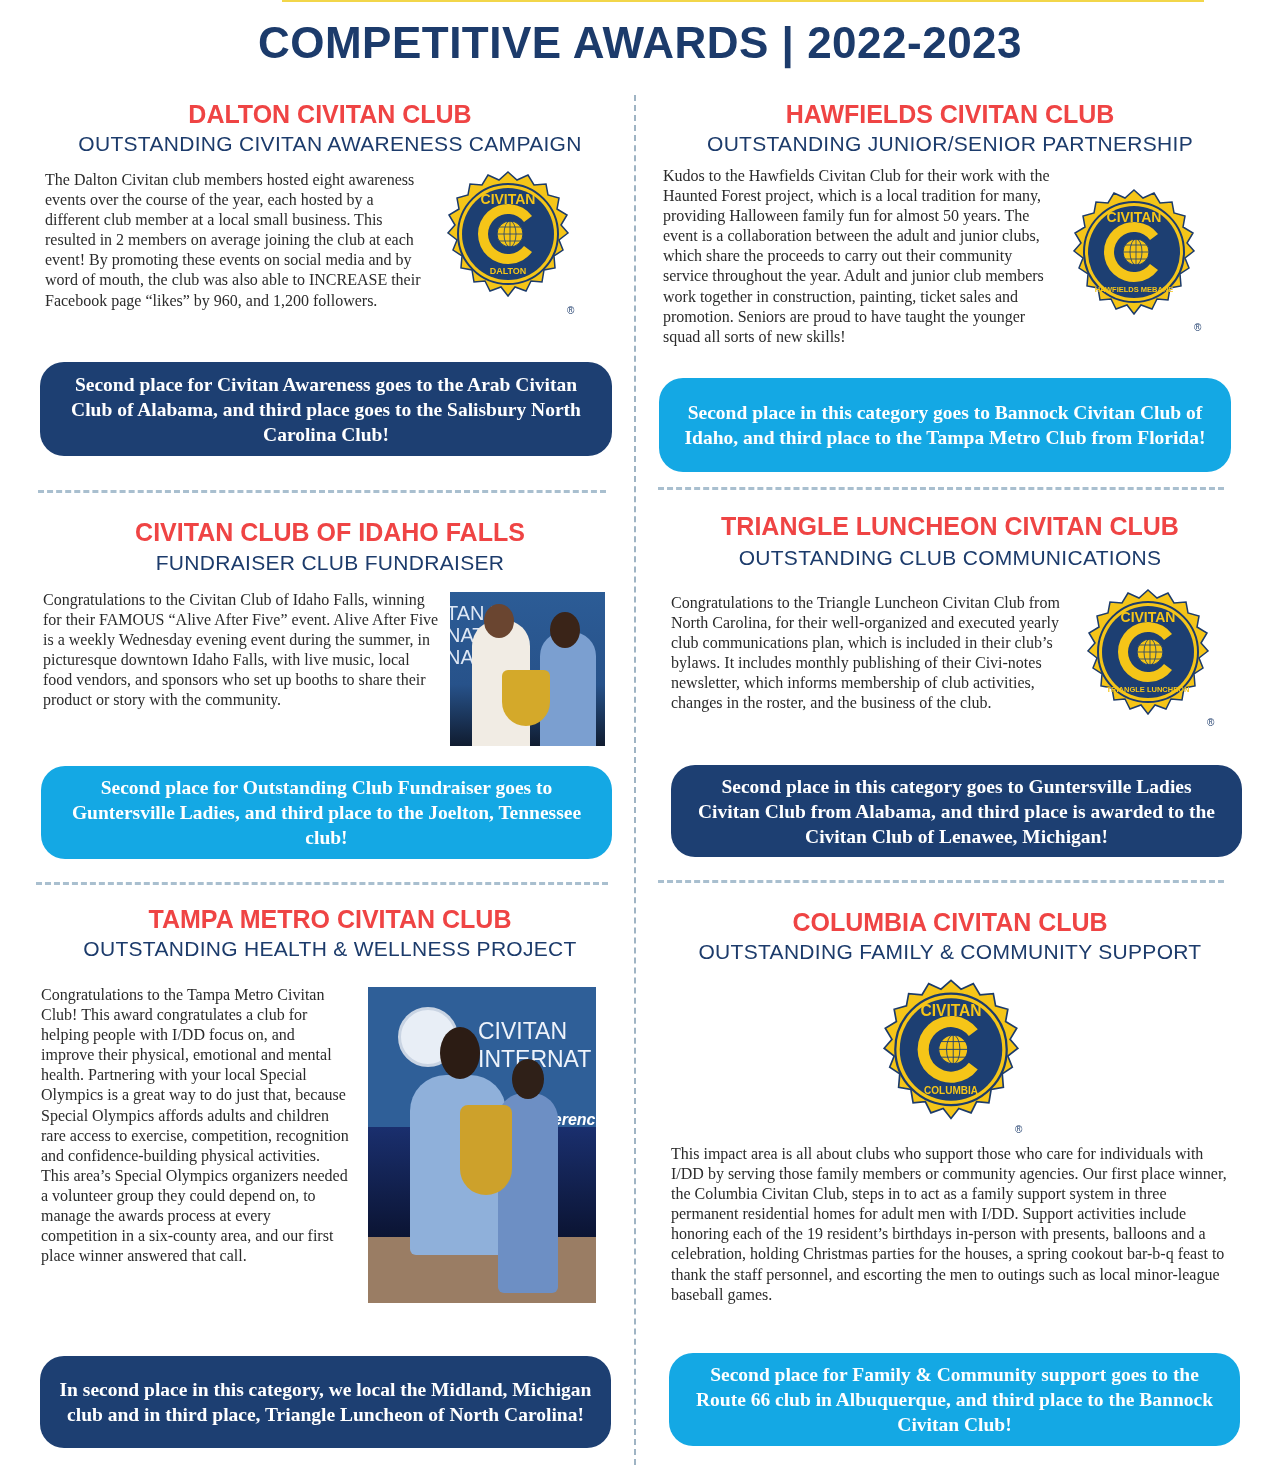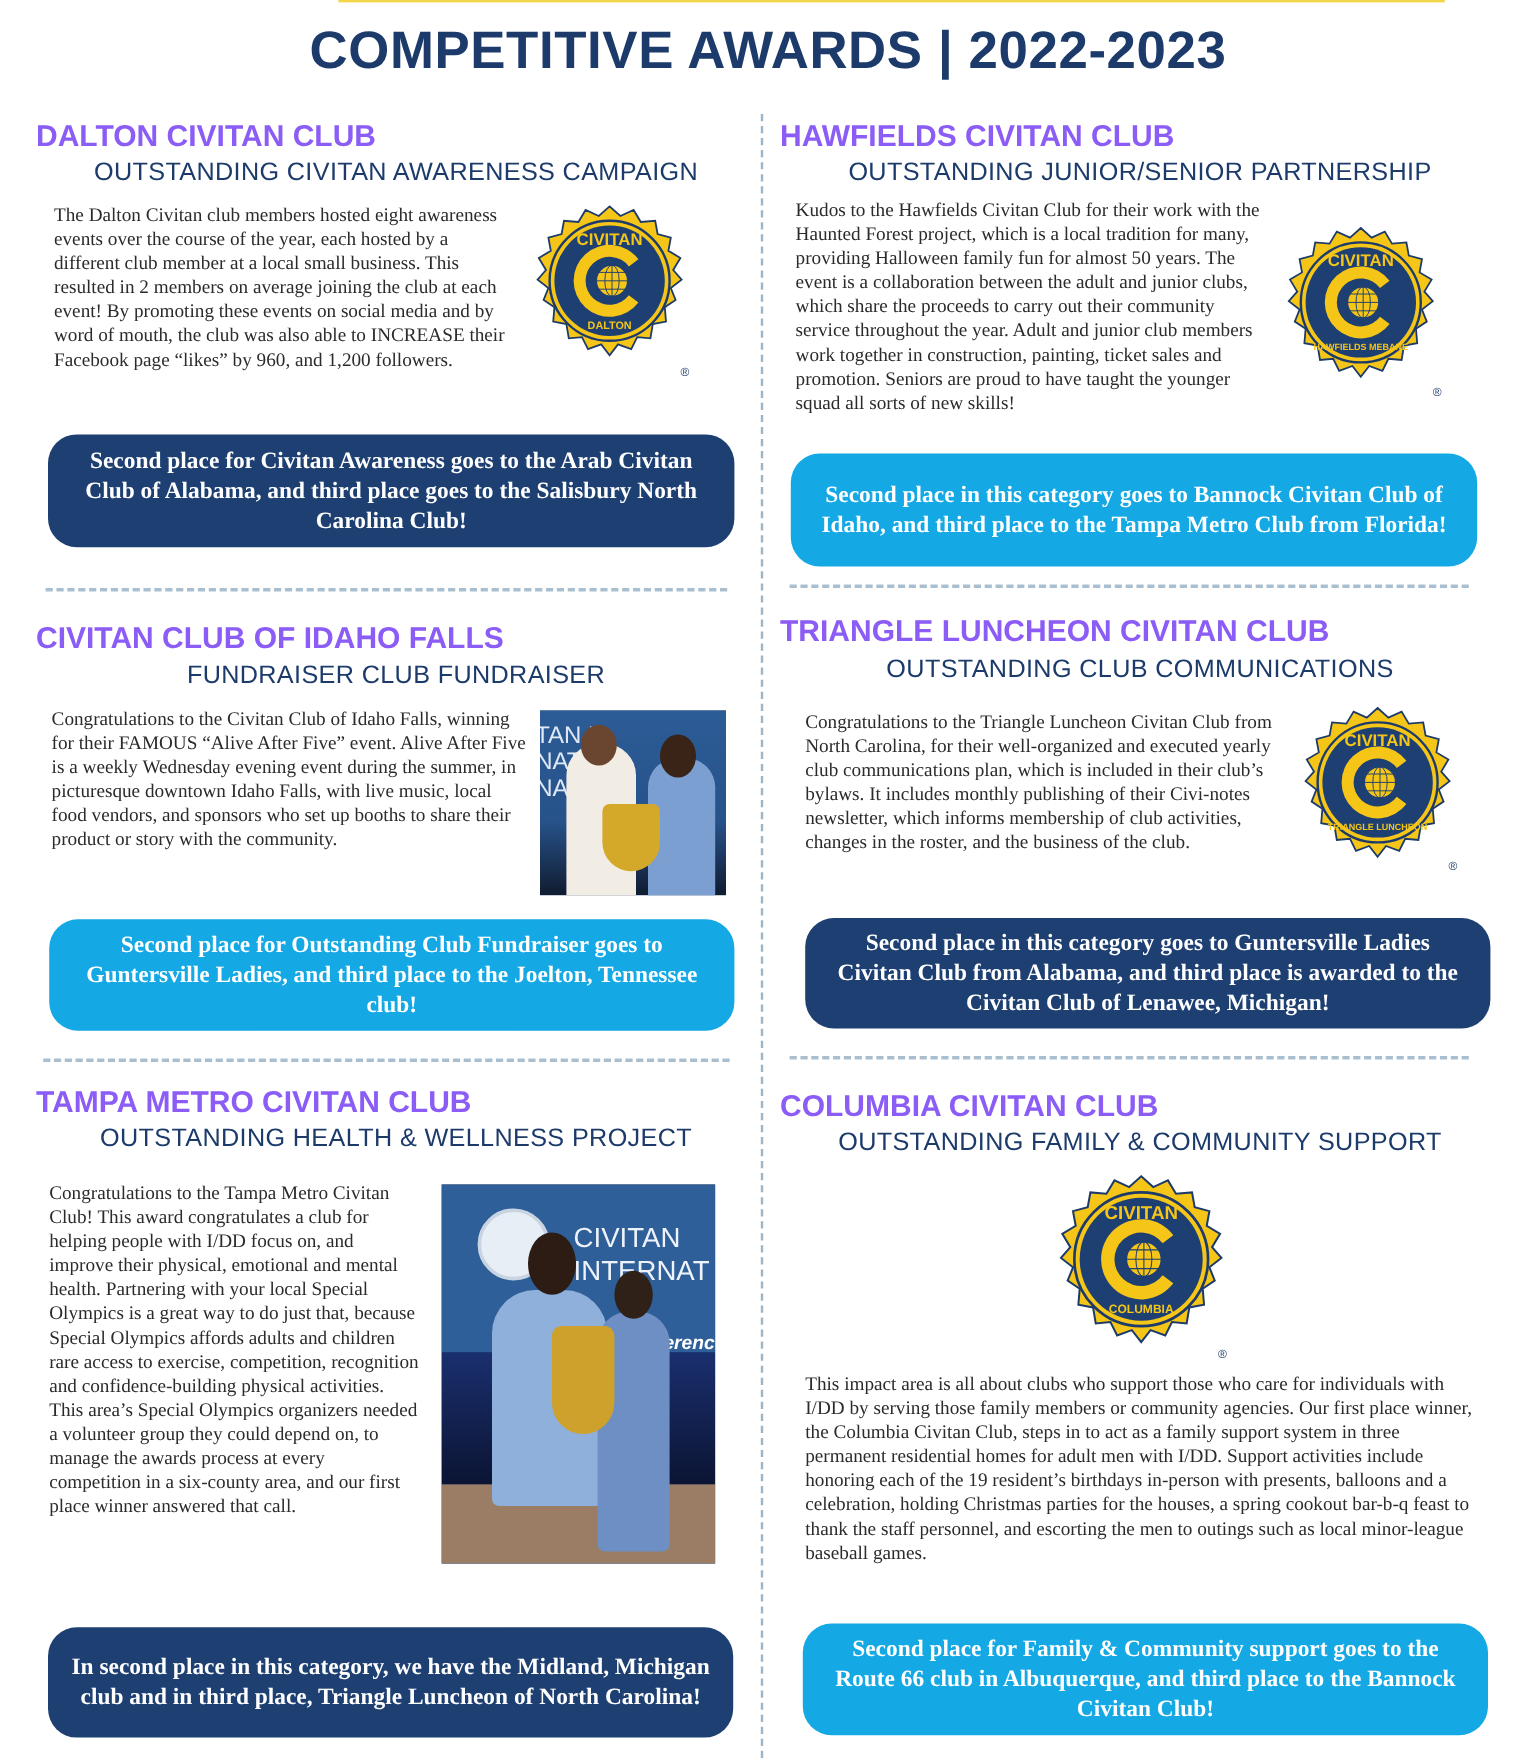--- a/index.html
+++ b/index.html
@@ -11,8 +11,8 @@
   .vdivider { position: absolute; left: 634px; top: 95px; width: 0; height: 1370px; border-left: 2px dashed #9fb4c4; }
   .hdivider { position: absolute; height: 0; border-top: 3px dashed #a9bfcf; }
   .section { position: absolute; }
-  .club-name { position: absolute; width: 100%; text-align: left; font-family: "Liberation Sans", sans-serif;
-    font-weight: 700; font-size: 25px; color: #8b5cf6; white-space: nowrap; }
+  .club-name { position: absolute; width: 100%; text-align: center; font-family: "Liberation Sans", sans-serif;
+    font-weight: 700; font-size: 25px; color: #ef4444; white-space: nowrap; }
   .award-name { position: absolute; width: 100%; text-align: center; font-family: "Liberation Sans", sans-serif;
     font-weight: 400; font-size: 21px; color: #1c3b6b; white-space: nowrap; letter-spacing: 0.3px; }
   .body-text { position: absolute; font-size: 16px; line-height: 20.1px; color: #2b2b2b; }

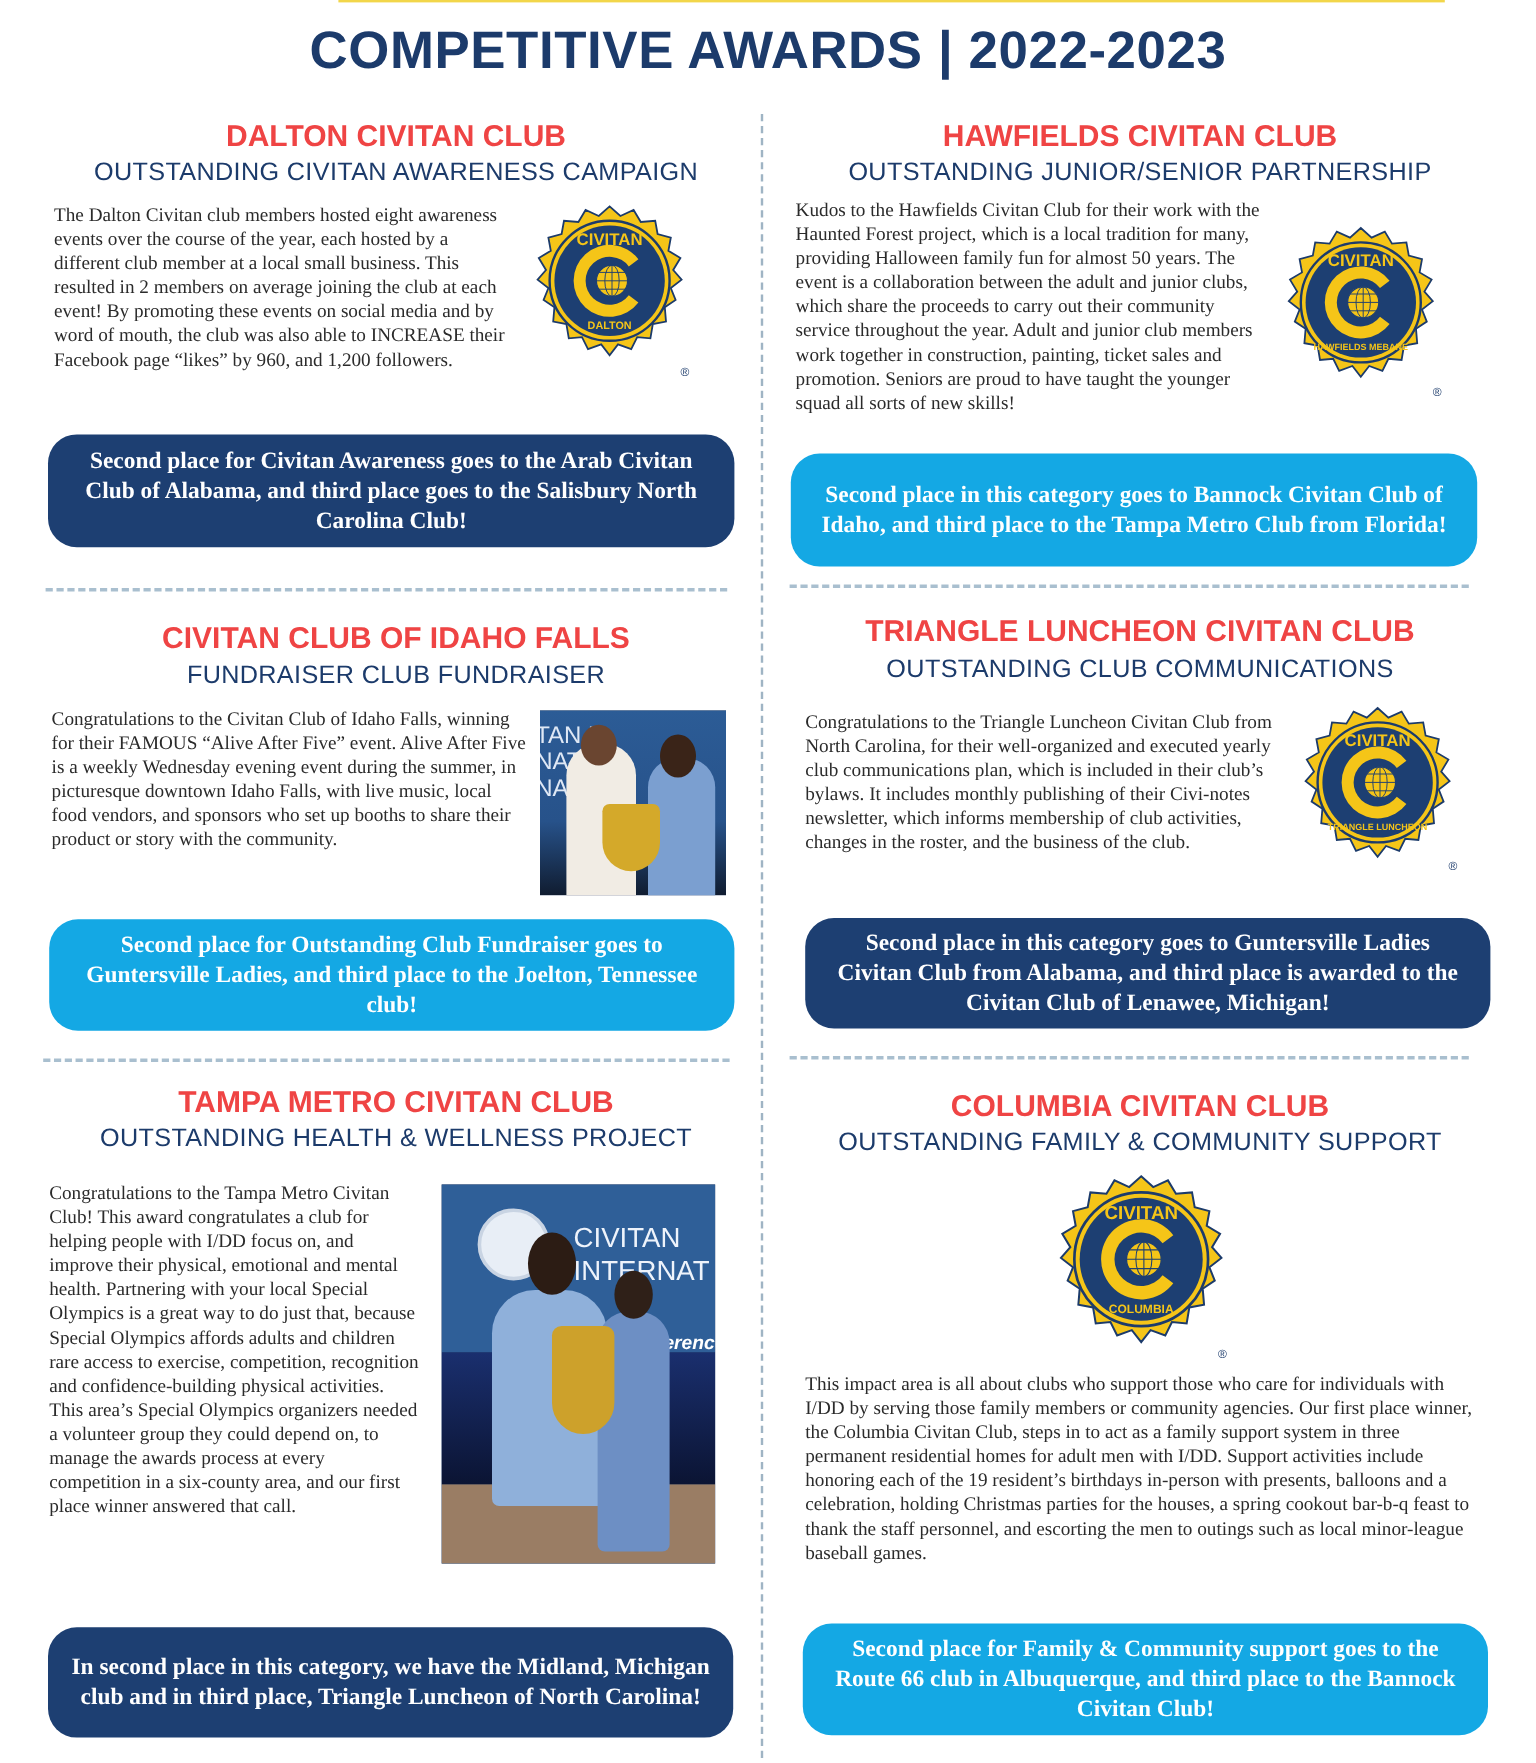--- a/index.html
+++ b/index.html
@@ -132,7 +132,7 @@
     <div style="position:absolute; left:144px; top:72px; width:32px; height:40px; background:#2f2018; border-radius:50%;"></div>
     <div style="position:absolute; left:92px; top:118px; width:52px; height:90px; background:#cda12b; border-radius:8px 8px 26px 26px;"></div>
   </div>
-  <div class="callout dark" style="left:10px; top:451px; width:571px; height:92px;">In second place in this category, we have the Midland, Michigan club and in third place, Triangle Luncheon of North Carolina!</div>
+  <div class="callout dark" style="left:10px; top:451px; width:571px; height:92px;">In second place in this category, we local the Midland, Michigan club and in third place, Triangle Luncheon of North Carolina!</div>
 </div>
 
 <div class="section" style="left:650px; top:908px; width:600px; height:550px;">

